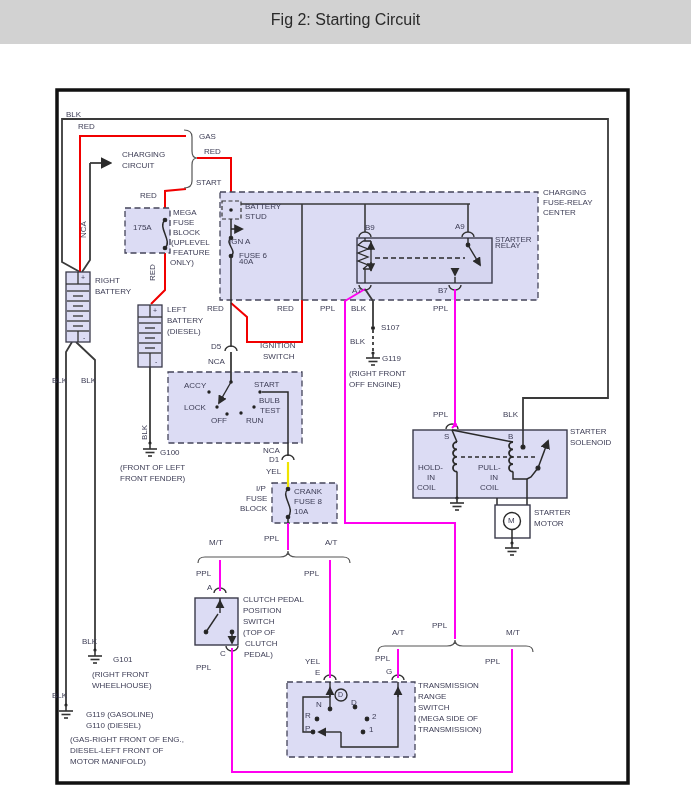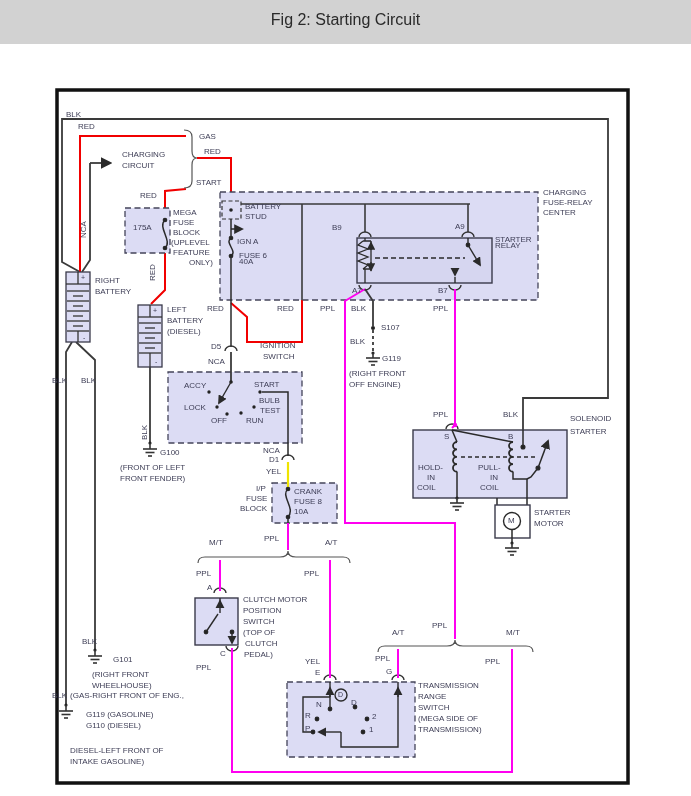--- a/index.html
+++ b/index.html
@@ -300,7 +300,7 @@
 <span class="lbl" style="left:239px;top:252px">FUSE 6</span>
 <span class="lbl" style="left:239px;top:258px">40A</span>
 
-<span class="lbl" style="left:332px;top:224px">B9</span>
+<span class="lbl" style="left:365px;top:224px">B9</span>
 <span class="lbl" style="left:455px;top:223px">A9</span>
 <span class="lbl" style="left:495px;top:236px">STARTER</span>
 <span class="lbl" style="left:495px;top:242px">RELAY</span>

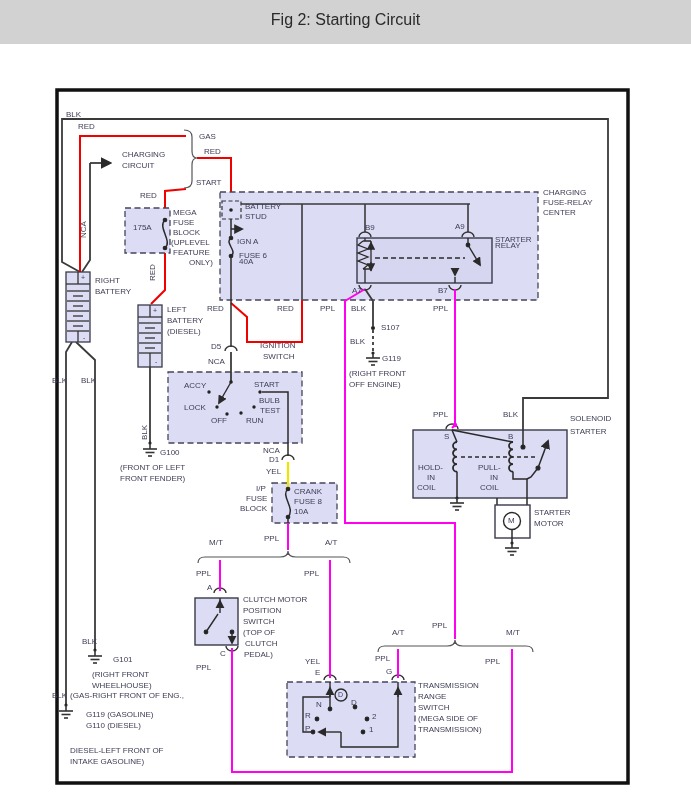--- a/index.html
+++ b/index.html
@@ -296,7 +296,7 @@
 <span class="lbl" style="left:543px;top:209px">CENTER</span>
 <span class="lbl" style="left:245px;top:203px">BATTERY</span>
 <span class="lbl" style="left:245px;top:213px">STUD</span>
-<span class="lbl" style="left:237px;top:238px">IGN A</span>
+<span class="lbl" style="left:229px;top:238px">IGN A</span>
 <span class="lbl" style="left:239px;top:252px">FUSE 6</span>
 <span class="lbl" style="left:239px;top:258px">40A</span>
 

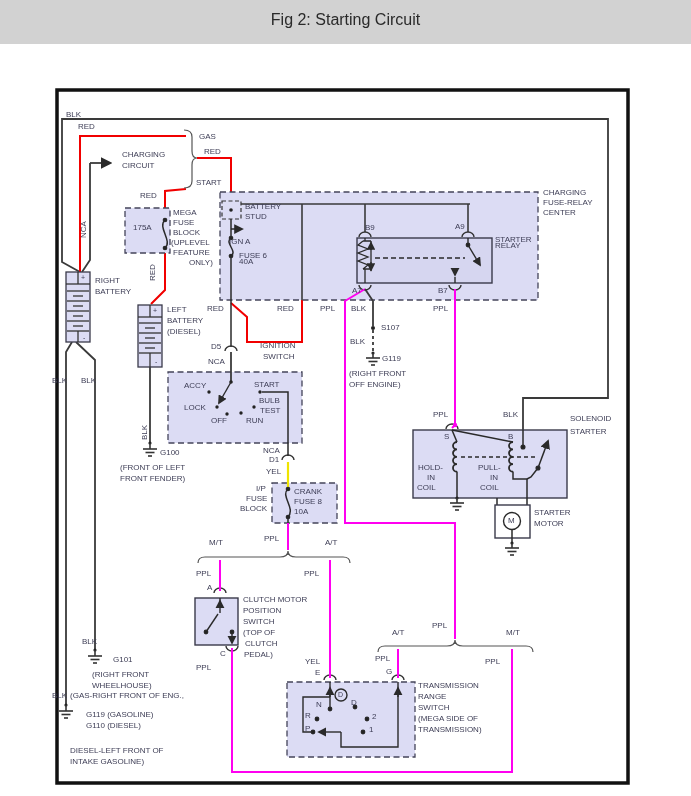--- a/index.html
+++ b/index.html
@@ -288,7 +288,7 @@
 <span class="lbl" style="left:173px;top:229px">BLOCK</span>
 <span class="lbl" style="left:171px;top:239px">(UPLEVEL</span>
 <span class="lbl" style="left:173px;top:249px">FEATURE</span>
-<span class="lbl" style="left:189px;top:259px">ONLY)</span>
+<span class="lbl" style="left:170px;top:259px">ONLY)</span>
 <span class="lbl vert" style="left:149px;top:281px">RED</span>
 
 <span class="lbl" style="left:543px;top:189px">CHARGING</span>

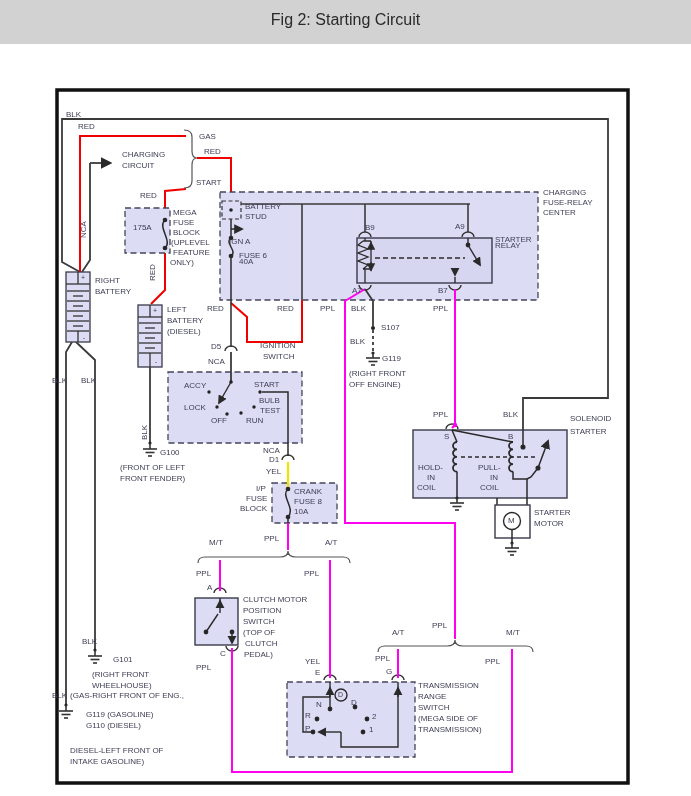--- a/index.html
+++ b/index.html
@@ -376,7 +376,7 @@
 <span class="lbl" style="left:503px;top:411px">BLK</span>
 
 <span class="lbl" style="left:570px;top:428px">STARTER</span>
-<span class="lbl" style="left:570px;top:415px">SOLENOID</span>
+<span class="lbl" style="left:570px;top:439px">SOLENOID</span>
 <span class="lbl" style="left:444px;top:433px">S</span>
 <span class="lbl" style="left:508px;top:433px">B</span>
 <span class="lbl" style="left:418px;top:464px">HOLD-</span>

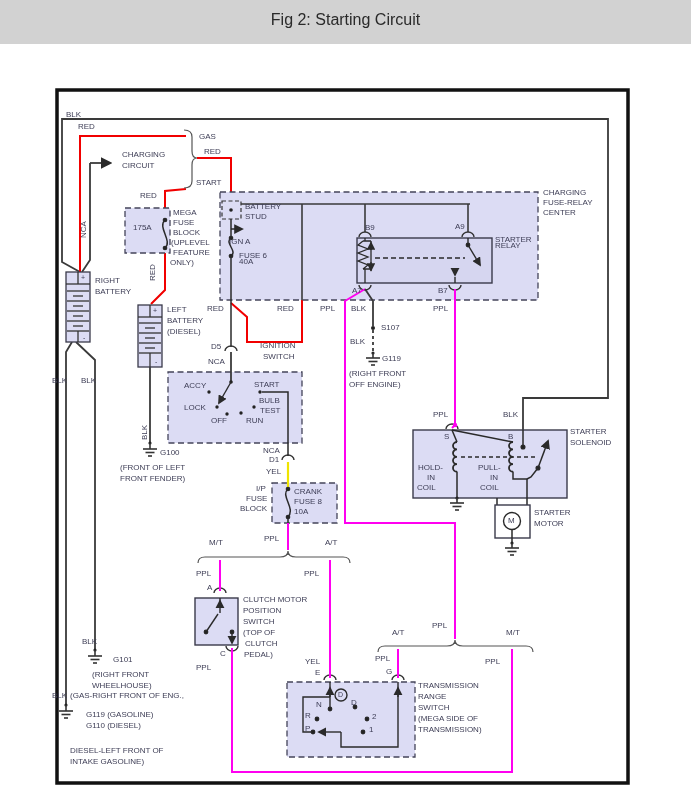--- a/index.html
+++ b/index.html
@@ -363,7 +363,7 @@
 <span class="lbl" style="left:207px;top:584px">A</span>
 <span class="lbl" style="left:304px;top:570px">PPL</span>
 
-<span class="lbl" style="left:243px;top:596px">CLUTCH MOTOR</span>
+<span class="lbl" style="left:243px;top:596px">CLUTCH PEDAL</span>
 <span class="lbl" style="left:243px;top:607px">POSITION</span>
 <span class="lbl" style="left:243px;top:618px">SWITCH</span>
 <span class="lbl" style="left:243px;top:629px">(TOP OF</span>

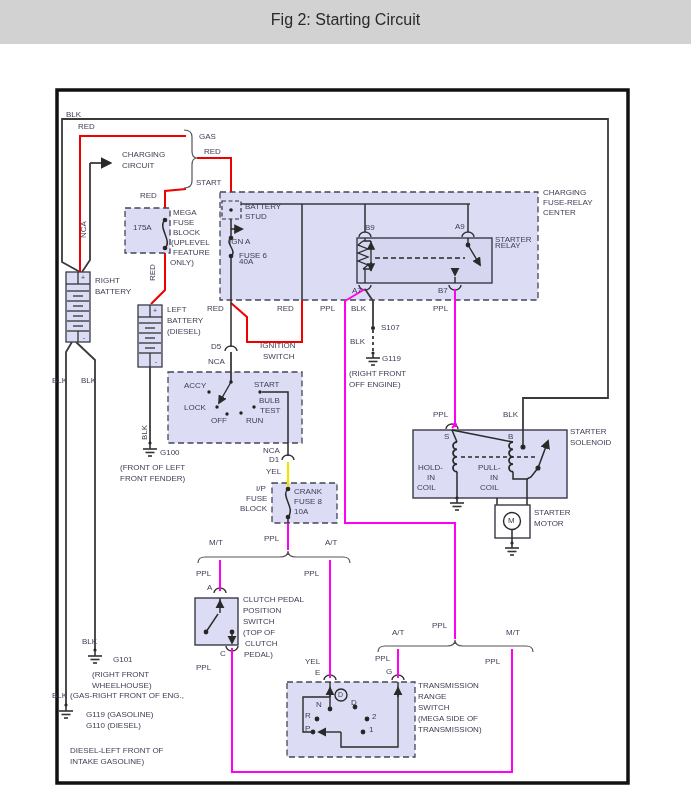--- a/index.html
+++ b/index.html
@@ -421,7 +421,7 @@
 <span class="lbl" style="left:52px;top:692px">BLK</span>
 <span class="lbl" style="left:86px;top:711px">G119 (GASOLINE)</span>
 <span class="lbl" style="left:86px;top:722px">G110 (DIESEL)</span>
-<span class="lbl" style="left:70px;top:692px">(GAS-RIGHT FRONT OF ENG.,</span>
+<span class="lbl" style="left:70px;top:736px">(GAS-RIGHT FRONT OF ENG.,</span>
 <span class="lbl" style="left:70px;top:747px">DIESEL-LEFT FRONT OF</span>
 <span class="lbl" style="left:70px;top:758px">INTAKE GASOLINE)</span>
 

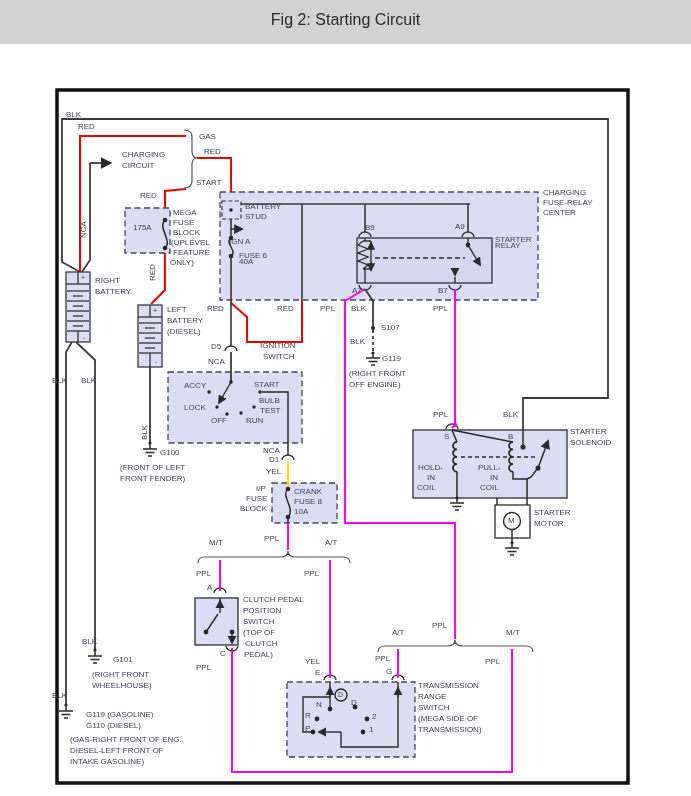--- a/index.html
+++ b/index.html
@@ -423,7 +423,7 @@
 <span class="lbl" style="left:86px;top:722px">G110 (DIESEL)</span>
 <span class="lbl" style="left:70px;top:736px">(GAS-RIGHT FRONT OF ENG.,</span>
 <span class="lbl" style="left:70px;top:747px">DIESEL-LEFT FRONT OF</span>
-<span class="lbl" style="left:70px;top:758px">INTAKE GASOLINE)</span>
+<span class="lbl" style="left:70px;top:758px">MOTOR MANIFOLD)</span>
 
 <span class="lbl" style="left:58px;top:808px">103697</span>
 

